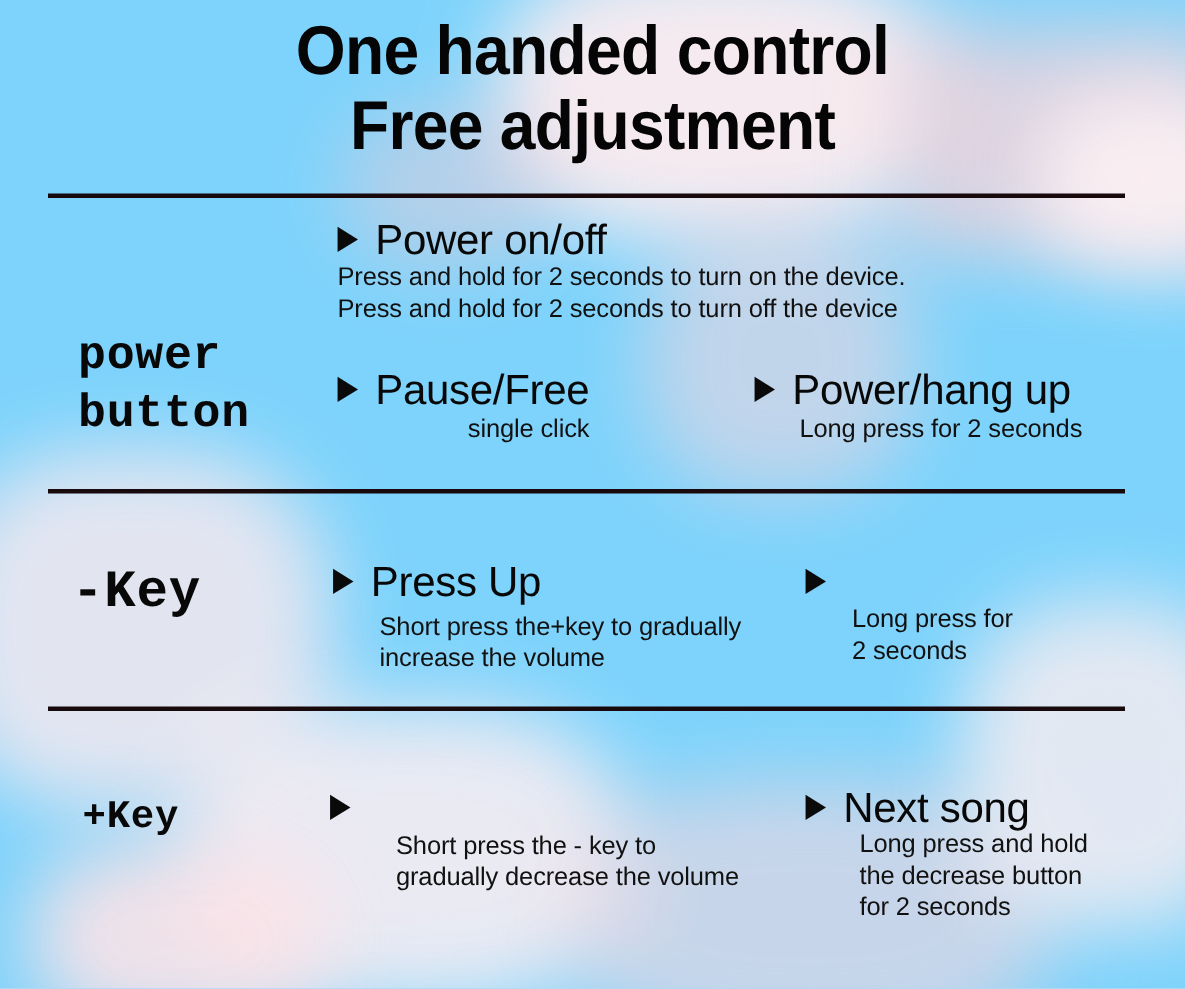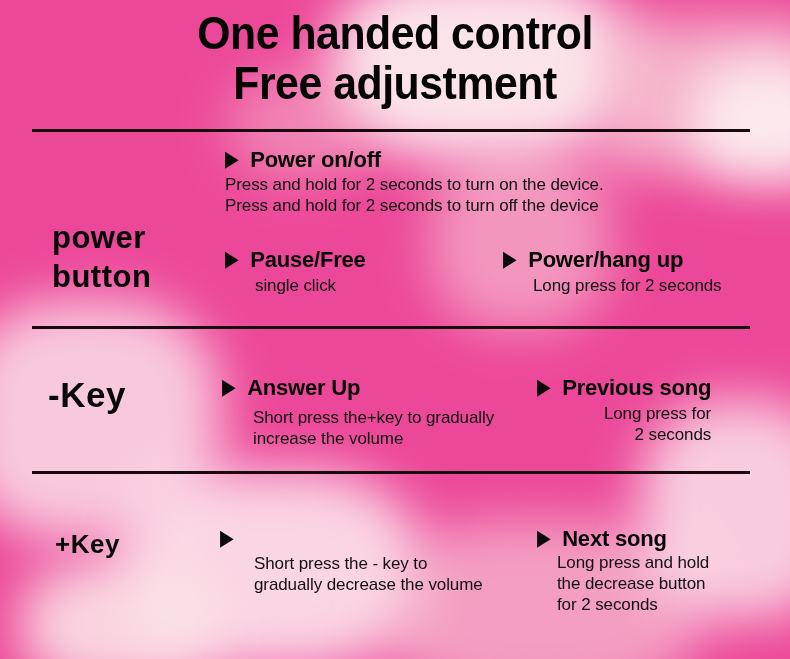--- a/index.html
+++ b/index.html
@@ -17,7 +17,7 @@
     position: relative;
     width: 790px;
     height: 659px;
-    background: #ec4899;
+    background: #7dd3fc;
     overflow: hidden;
   }
   

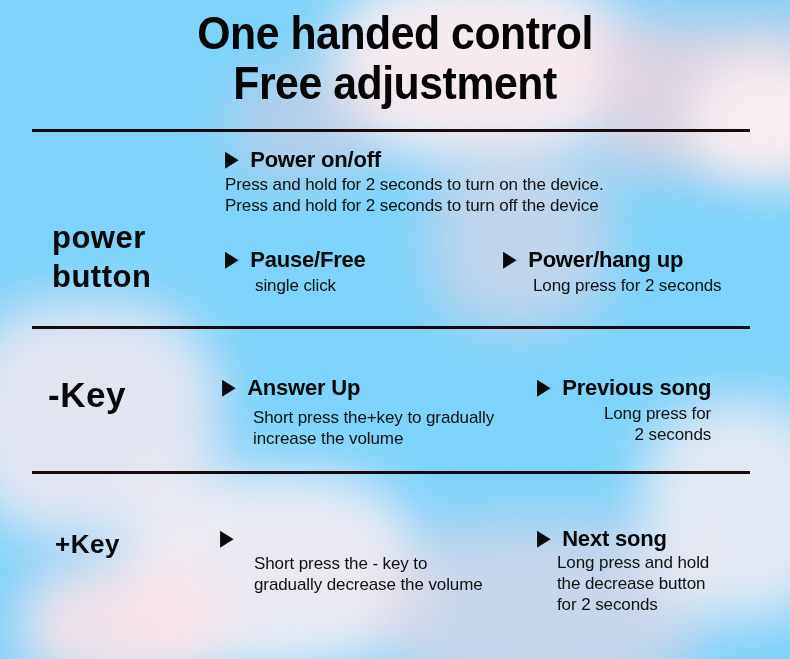--- a/index.html
+++ b/index.html
@@ -131,8 +131,8 @@
   }
   .item-title {
     font-family: "Liberation Sans Narrow", "Liberation Sans", sans-serif;
-    font-weight: bold;
-    font-size: 22px;
+    font-weight: normal;
+    font-size: 28px;
     line-height: 27px;
     color: #080808;
     letter-spacing: -0.2px;

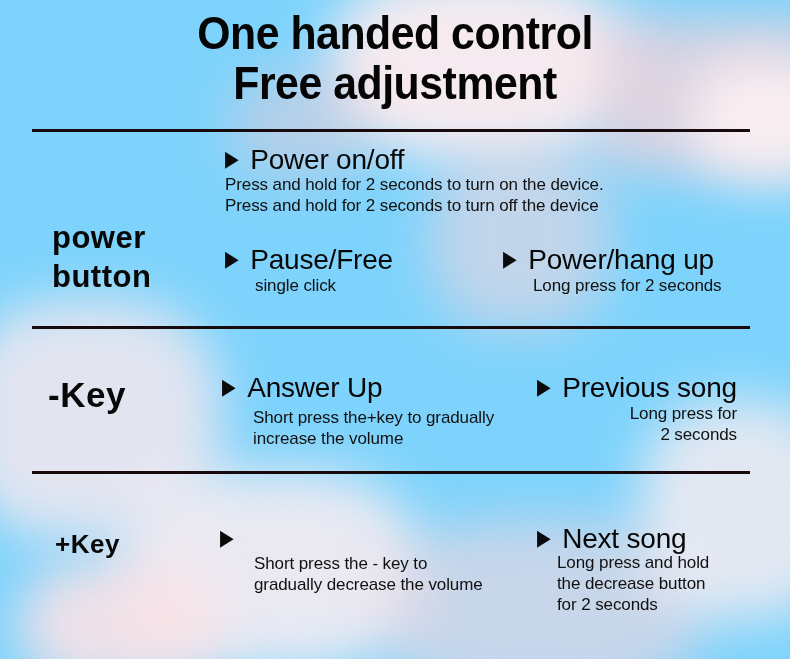--- a/index.html
+++ b/index.html
@@ -85,7 +85,7 @@
   
   .key-label {
     position: absolute;
-    font-family: Liberation Sans, sans-serif;
+    font-family: Liberation Mono, monospace;
     font-weight: bold;
     color: #080808;
     white-space: pre-line;

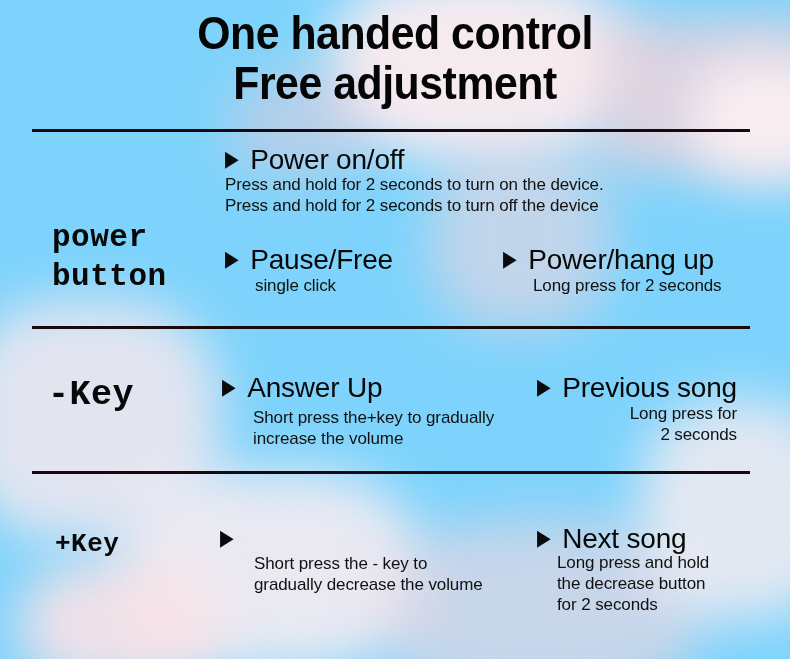--- a/index.html
+++ b/index.html
@@ -152,7 +152,7 @@
   .i-power .item-desc { margin-top: 1px; }
 
   .i-pause    { left: 225px; top: 246px; }
-  .i-pause .item-desc { margin-left: 30px; margin-top: 2px; }
+  .i-pause .item-desc { margin-left: 30px; margin-top: 2px; text-align: right; }
 
   .i-answer   { left: 503px; top: 246px; }
   .i-answer .item-desc { margin-left: 30px; margin-top: 2px; }

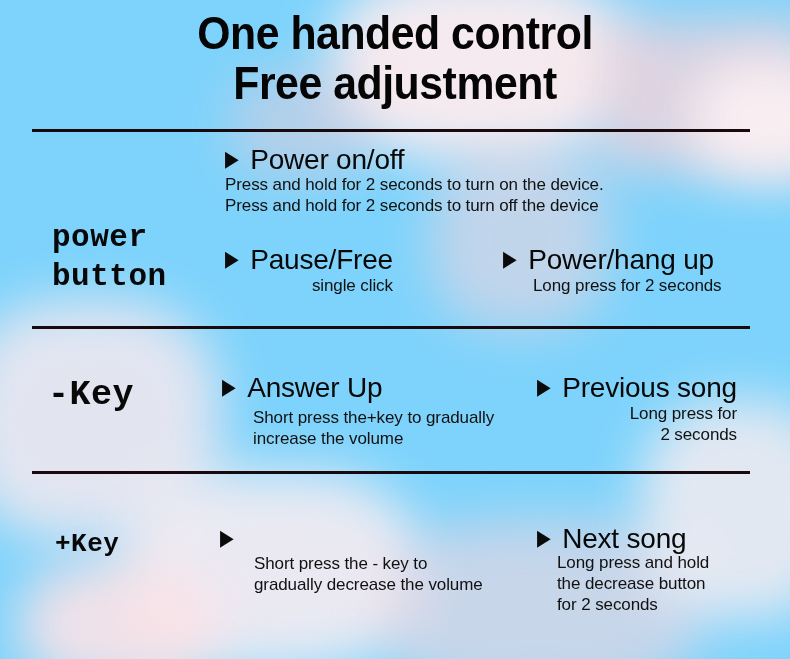--- a/index.html
+++ b/index.html
@@ -231,7 +231,7 @@
     <div class="item i-volup">
       <div class="item-head">
         <span class="tri">▶</span>
-        <span class="item-title">Answer Up</span>
+        <span class="item-title">Press Up</span>
       </div>
       <div class="item-desc">Short press the+key to gradually
 increase the volume</div>

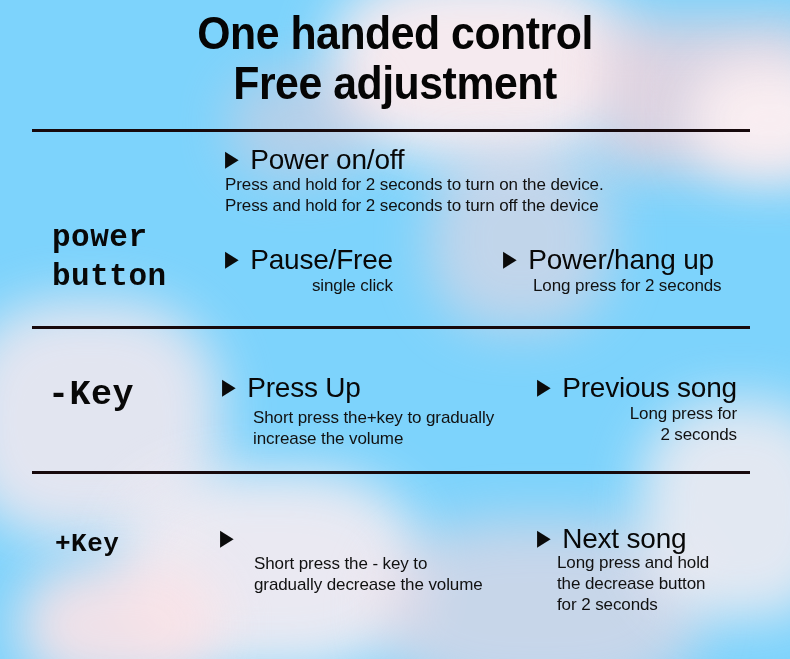--- a/index.html
+++ b/index.html
@@ -240,7 +240,6 @@
     <div class="item i-prev">
       <div class="item-head">
         <span class="tri">▶</span>
-        <span class="item-title">Previous song</span>
       </div>
       <div class="item-desc">Long press for
 2 seconds</div>

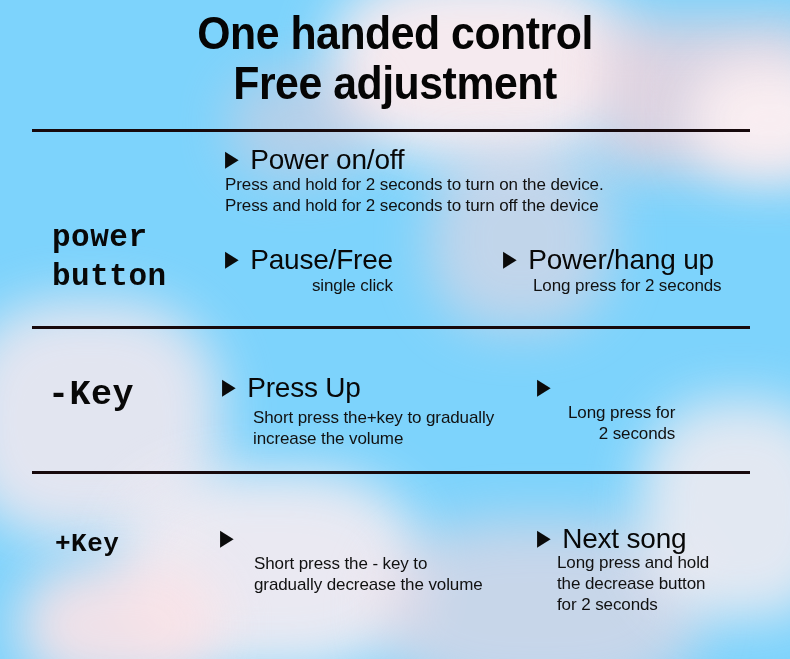--- a/index.html
+++ b/index.html
@@ -161,7 +161,7 @@
   .i-volup .item-desc { margin-left: 31px; margin-top: 6px; }
 
   .i-prev     { left: 537px; top: 374px; }
-  .i-prev .item-desc { margin-left: 31px; margin-top: 2px; text-align: right; }
+  .i-prev .item-desc { margin-left: 31px; margin-top: 2px; }
 
   .i-voldown  { left: 220px; top: 525px; }
   .i-voldown .item-desc { margin-left: 34px; margin-top: 2px; }

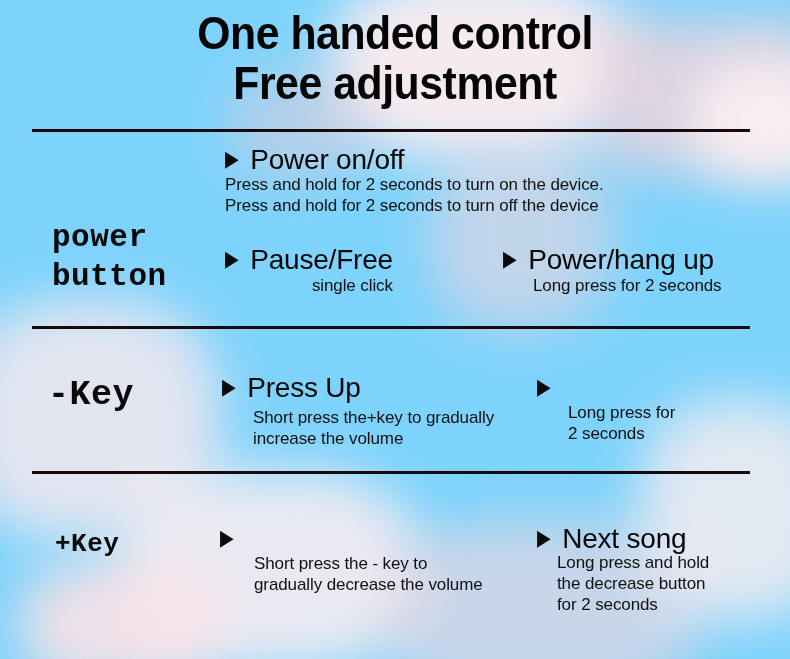--- a/index.html
+++ b/index.html
@@ -164,7 +164,7 @@
   .i-prev .item-desc { margin-left: 31px; margin-top: 2px; }
 
   .i-voldown  { left: 220px; top: 525px; }
-  .i-voldown .item-desc { margin-left: 34px; margin-top: 2px; }
+  .i-voldown .item-desc { margin-left: 44px; margin-top: 2px; }
 
   .i-next     { left: 537px; top: 525px; }
   .i-next .item-desc { margin-left: 20px; margin-top: 0px; }

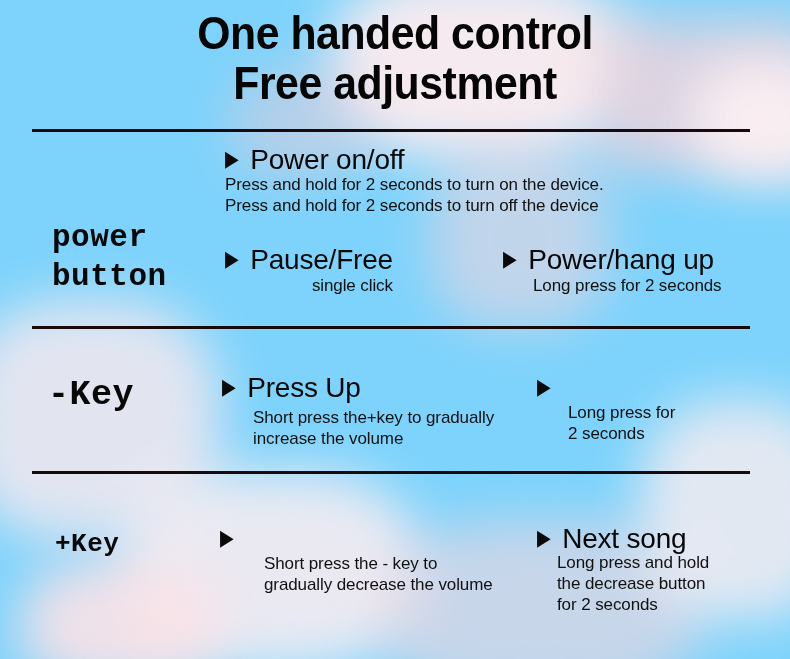--- a/index.html
+++ b/index.html
@@ -167,7 +167,7 @@
   .i-voldown .item-desc { margin-left: 44px; margin-top: 2px; }
 
   .i-next     { left: 537px; top: 525px; }
-  .i-next .item-desc { margin-left: 20px; margin-top: 0px; }
+  .i-next .item-desc { margin-left: 36px; margin-top: 0px; }
 </style>
 </head>
 <body>

